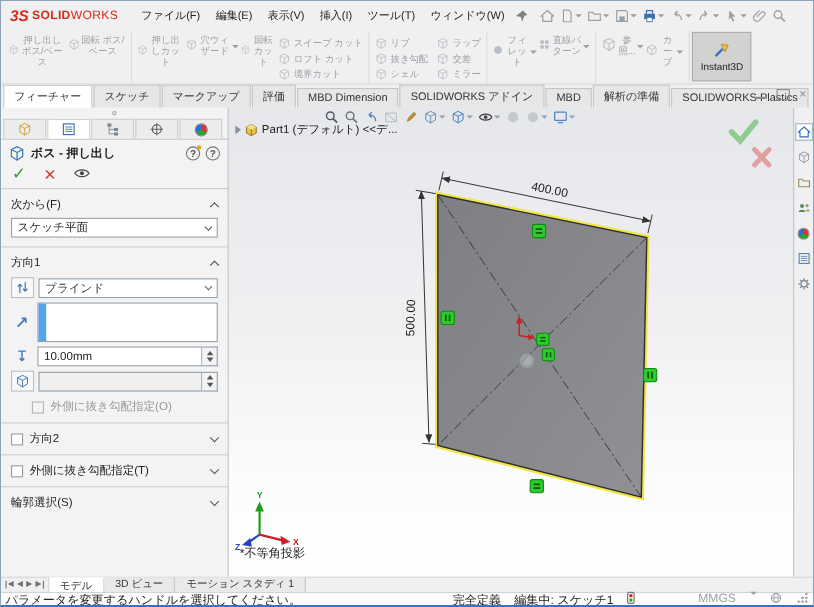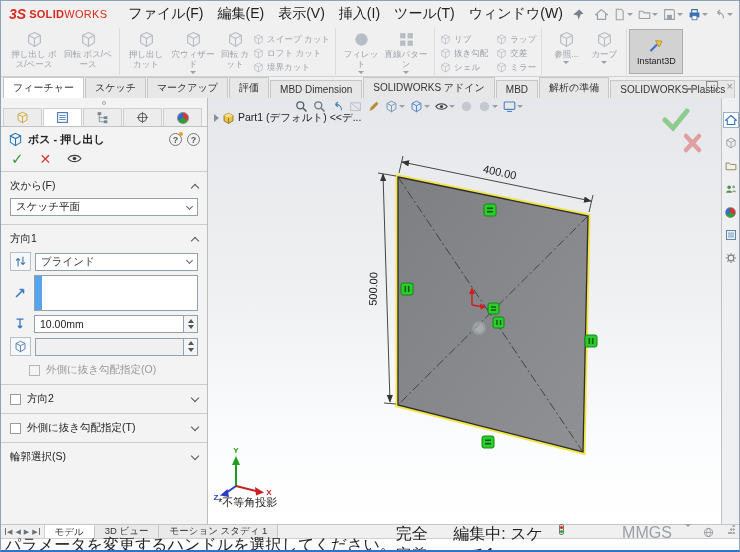--- a/index.html
+++ b/index.html
@@ -12,7 +12,7 @@
   .logo .mark { font-style:italic; font-weight:bold; font-size:14px; margin-right:3px; }
   .logo .solid { font-weight:bold; font-size:11px; letter-spacing:.3px; }
   .logo .works { font-weight:normal; font-size:11px; letter-spacing:.3px; }
-  .menu-item { font-size:14px; color:#222; padding:3px 7px; white-space:nowrap; cursor:default; }
+  .menu-item { font-size:10px; color:#222; padding:3px 7px; white-space:nowrap; cursor:default; }
   .qa { display:flex; align-items:center; margin-left:6px; gap:1px; }
   .qa-ic { display:flex; align-items:center; color:#98a0a8; padding:0 2px; }
   .qa-ic svg { width:13px; height:13px; }

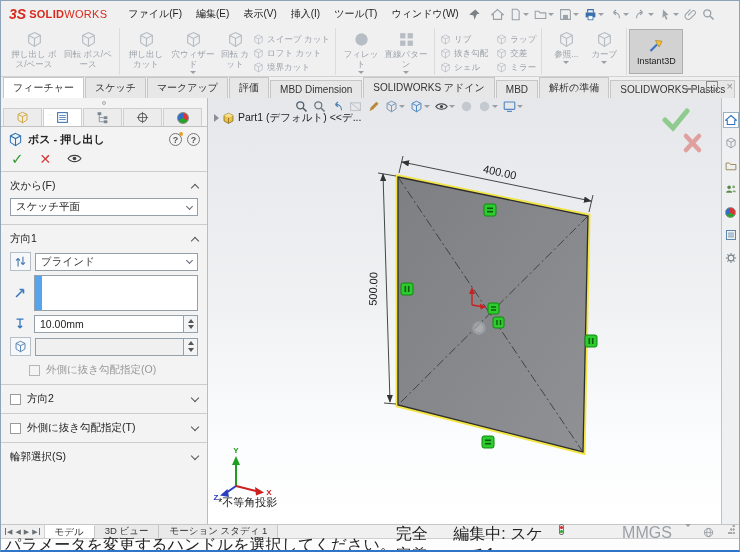--- a/index.html
+++ b/index.html
@@ -24,7 +24,7 @@
   
   .ribbon { height:50px; background:#f0f0f0; border-bottom:1px solid #d2d2d2; display:flex; align-items:stretch; padding:1px 0 1px 2px; }
   .rgroup { display:flex; align-items:flex-start; padding:2px 5px; border-right:1px solid #dcdcdc; gap:2px; }
-  .rbig { width:52px; display:flex; flex-direction:column; align-items:center; text-align:center; font-size:8.5px; line-height:1.18; color:#9aa0a8; position:relative; padding-top:1px; }
+  .rbig { width:52px; display:flex; align-items:center; text-align:center; font-size:8.5px; line-height:1.18; color:#9aa0a8; position:relative; padding-top:1px; }
   .rbig svg { width:17px; height:17px; color:#b7bdc4; margin-bottom:1px; }
   .rbig .dd { margin:2px 0 0; }
   .rcol { display:flex; flex-direction:column; justify-content:flex-start; gap:1px; padding-top:3px; }

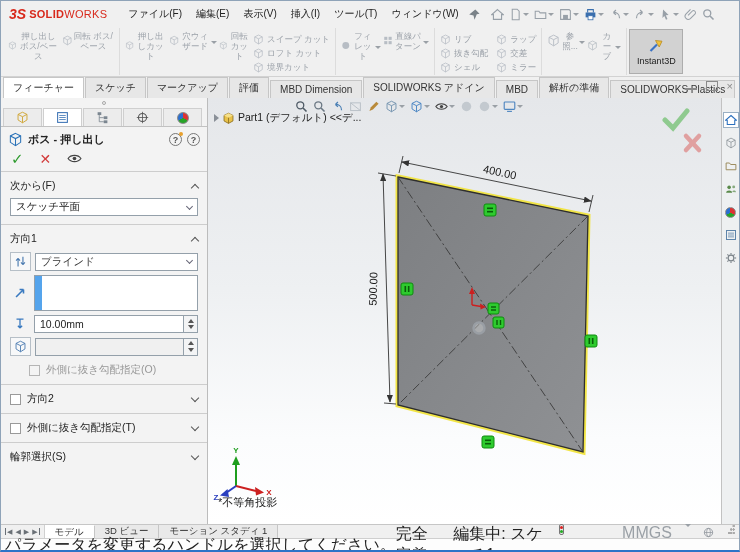--- a/index.html
+++ b/index.html
@@ -415,22 +415,6 @@
       </div>
     </div>
     <div class="rgroup">
-      <div class="rbig" style="width:40px">
-          <svg>
-            <use href="#i-sphere"></use>
-          </svg>
-          <span>フィレット</span>
-          <i class="dd"></i>
-        </div>
-      <div class="rbig" style="width:46px">
-          <svg>
-            <use href="#i-grid4"></use>
-          </svg>
-          <span>直線パターン</span>
-          <i class="dd"></i>
-        </div>
-    </div>
-    <div class="rgroup">
       <div class="rcol">
         <div class="rsmall">
             <svg>
@@ -471,6 +455,22 @@
             <span>ミラー</span>
           </div>
       </div>
+    </div>
+    <div class="rgroup">
+      <div class="rbig" style="width:40px">
+          <svg>
+            <use href="#i-sphere"></use>
+          </svg>
+          <span>フィレット</span>
+          <i class="dd"></i>
+        </div>
+      <div class="rbig" style="width:46px">
+          <svg>
+            <use href="#i-grid4"></use>
+          </svg>
+          <span>直線パターン</span>
+          <i class="dd"></i>
+        </div>
     </div>
     <div class="rgroup">
       <div class="rbig" style="width:38px">

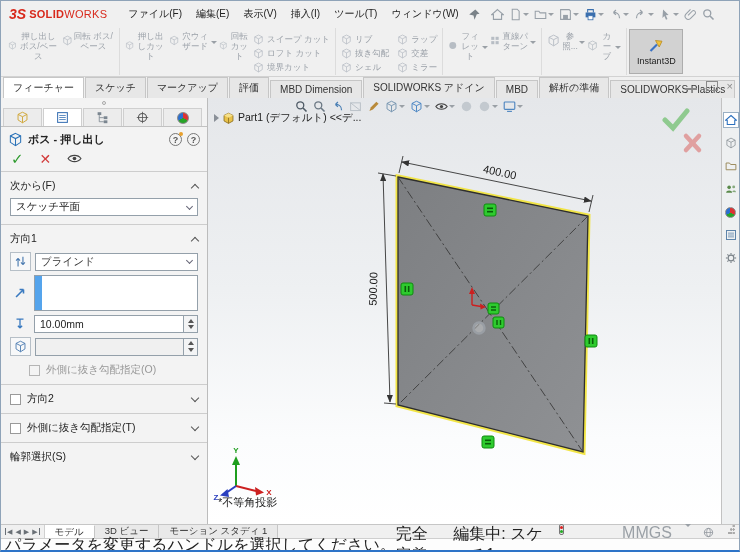--- a/index.html
+++ b/index.html
@@ -120,7 +120,7 @@
   .mtab.active { background:#fff; border-top:1px solid #fff; }
 
   
-  .statusbar { height:13px; background:#fdfdfd; border-top:1px solid #cfcfcf; display:flex; align-items:center; font-size:16px; color:#222; padding:0 4px; }
+  .statusbar { height:13px; background:#fdfdfd; border-top:1px solid #cfcfcf; display:flex; align-items:center; font-size:11px; color:#222; padding:0 4px; }
   .hint { white-space:nowrap; }
   .sb-right { margin-left:auto; display:flex; align-items:flex-start; gap:12px; }
   .tl { width:7px; height:11px; border:1px solid #777; border-radius:2px; background:#e9e9e9; display:flex; flex-direction:column; align-items:center; justify-content:space-evenly; }

